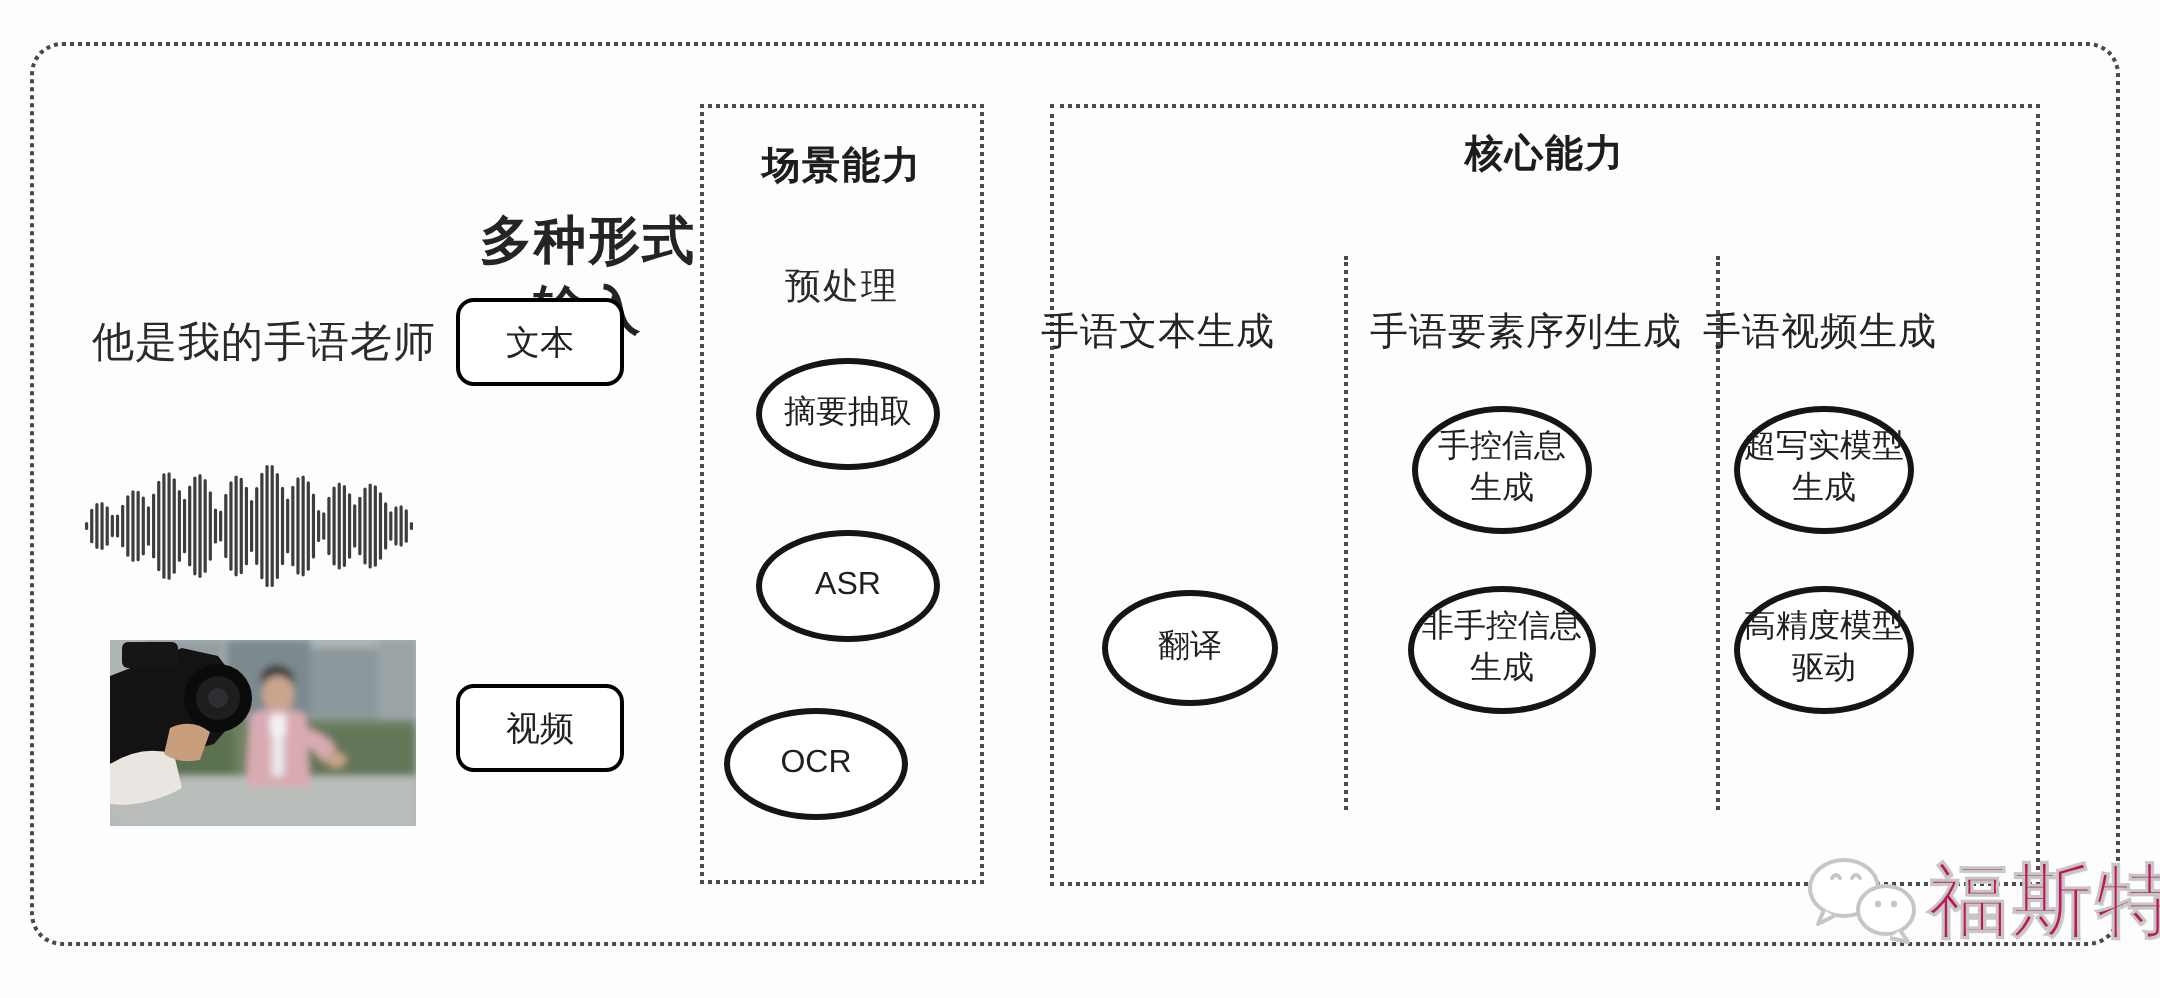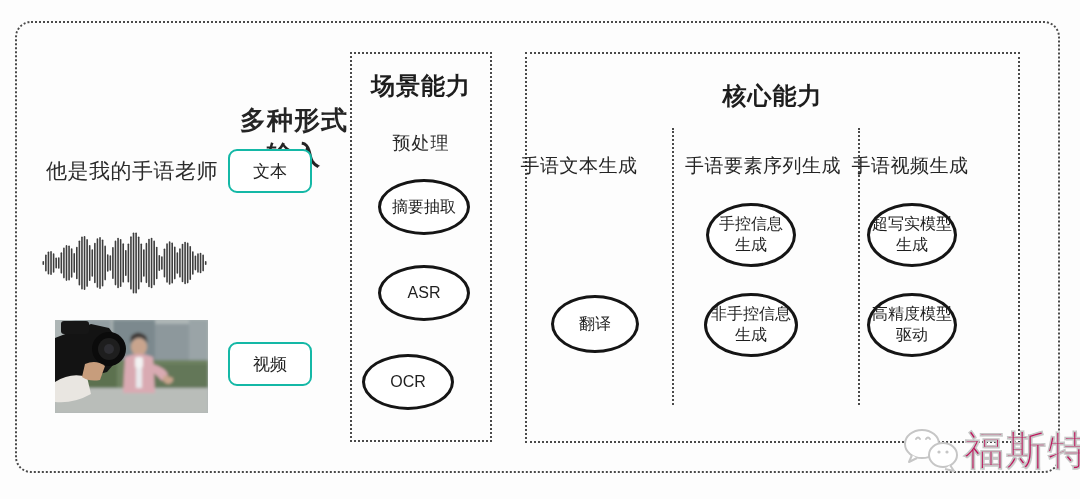--- a/index.html
+++ b/index.html
@@ -61,7 +61,7 @@
   .core-box  { left: 525px; top: 52px; width: 495px; height: 391px; }
 
   .group-title {
-    font-size: 24px; font-weight: bold; color: #1d1d1d;
+    font-size: 19px; font-weight: bold; color: #1d1d1d;
     text-align: center; letter-spacing: 1px;
   }
   .scene-title { left: 350px; top: 70px; width: 142px; }

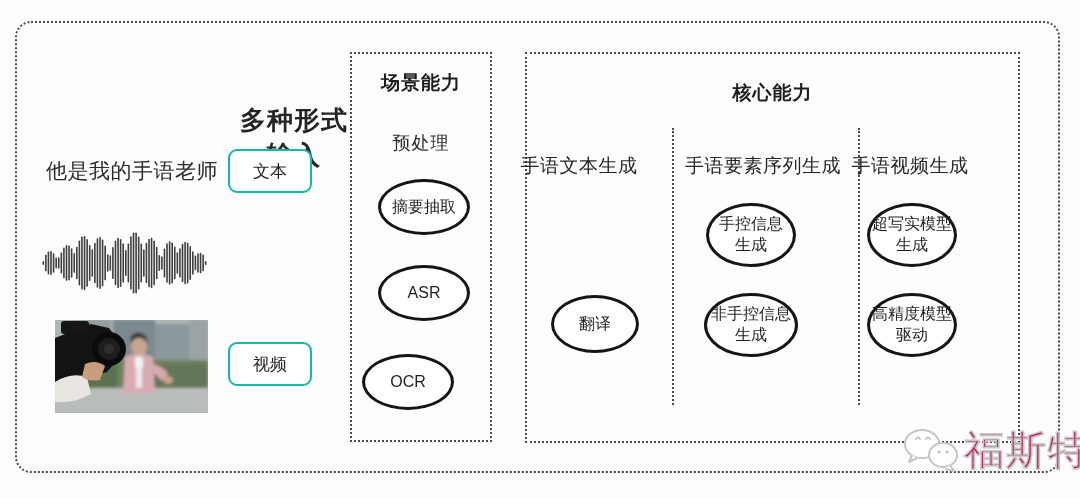--- a/index.html
+++ b/index.html
@@ -65,7 +65,7 @@
     text-align: center; letter-spacing: 1px;
   }
   .scene-title { left: 350px; top: 70px; width: 142px; }
-  .core-title  { left: 525px; top: 80px; width: 495px; }
+  .core-title  { left: 525px; top: 64px; width: 495px; }
 
   .scene-subtitle {
     left: 350px; top: 131px; width: 142px;

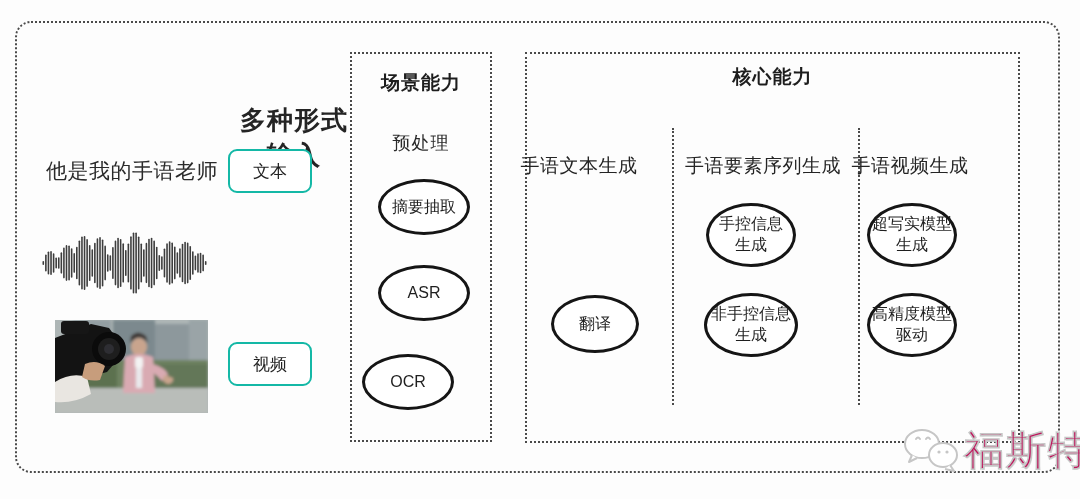--- a/index.html
+++ b/index.html
@@ -39,7 +39,7 @@
   }
   .io-box {
     width: 84px; height: 44px;
-    border: 2px solid #14b8a6;
+    border: 2px solid #000000;
     border-radius: 9px;
     display: flex; align-items: center; justify-content: center;
     font-size: 17px; color: #222; background: #fff;

